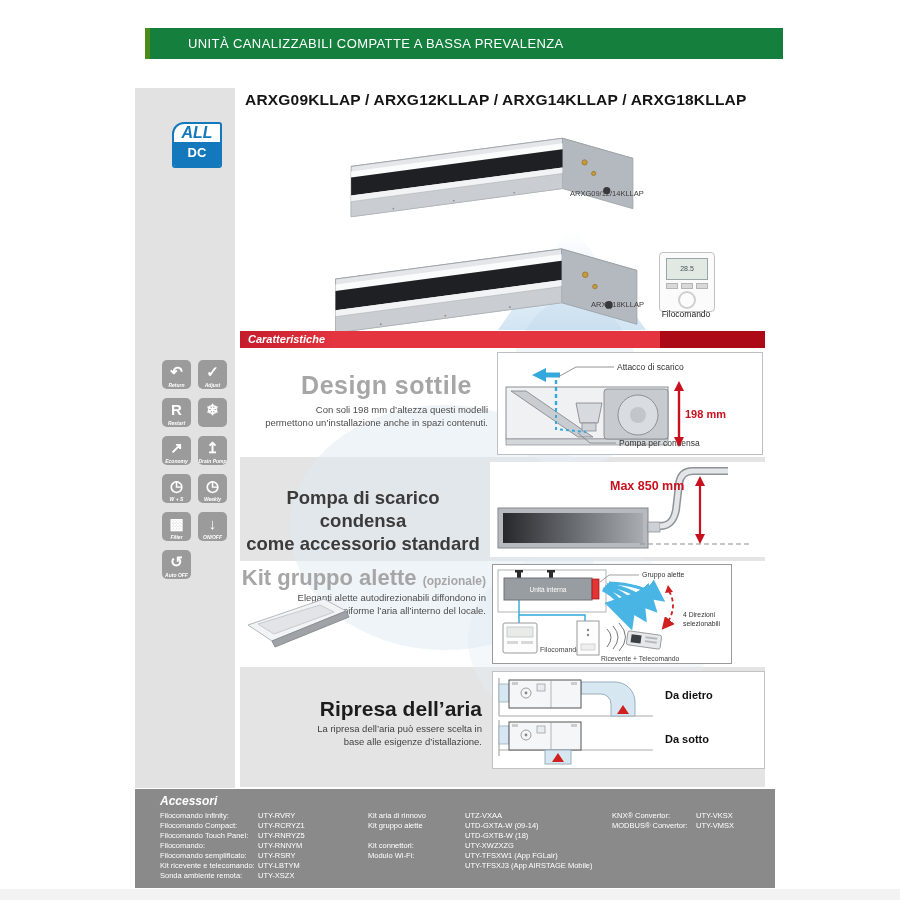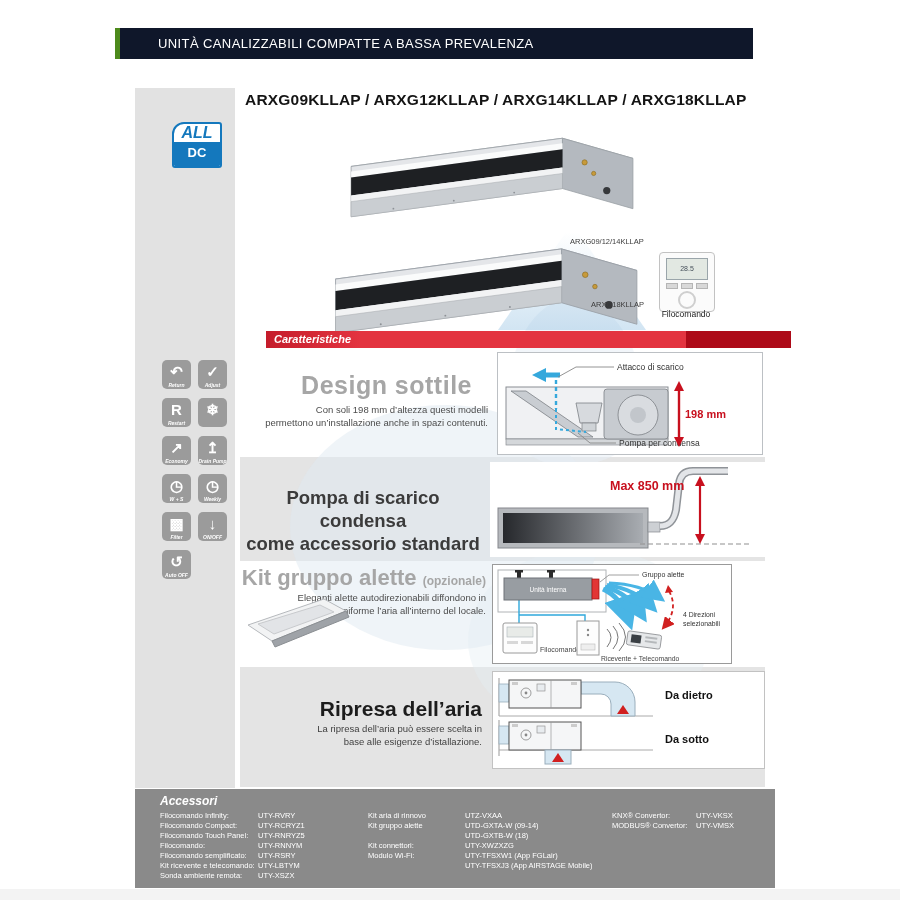--- a/index.html
+++ b/index.html
@@ -8,7 +8,7 @@
   .abs{position:absolute;}
 
   
-  #green-bar{left:115px;top:28px;width:633px;height:31px;background:#0f172a;border-left:5px solid #4d8a1c;z-index:2;}
+  #green-bar{left:145px;top:28px;width:633px;height:31px;background:#15803d;border-left:5px solid #4d8a1c;z-index:2;}
   #green-bar span{display:block;padding-left:38px;line-height:31px;color:#fff;font-size:13px;letter-spacing:.4px;}
   #models-title{left:245px;top:91px;font-size:15.5px;font-weight:bold;color:#141414;letter-spacing:.2px;z-index:2;}
 

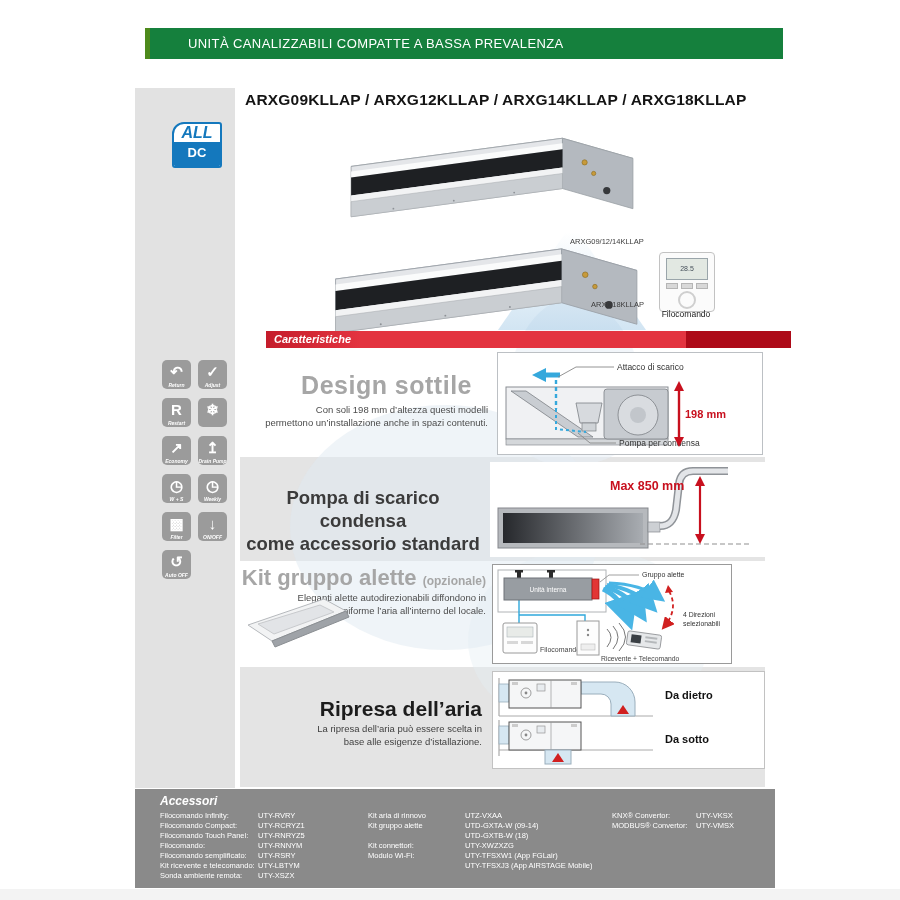--- a/index.html
+++ b/index.html
@@ -36,7 +36,7 @@
   
   .prod-label{font-size:7.5px;color:#3c3c3c;z-index:2;}
   #unit1{left:333px;top:126px;z-index:2;}
-  #unit1-label{left:570px;top:189px;margin-top:48px;}
+  #unit1-label{left:570px;top:189px;}
   #unit2{left:316px;top:236px;z-index:2;}
   #unit2-label{left:591px;top:300px;}
   #remote{left:659px;top:252px;width:54px;height:58px;background:#fbfbfb;border:1px solid #c2c2c2;border-radius:4px;z-index:2;}

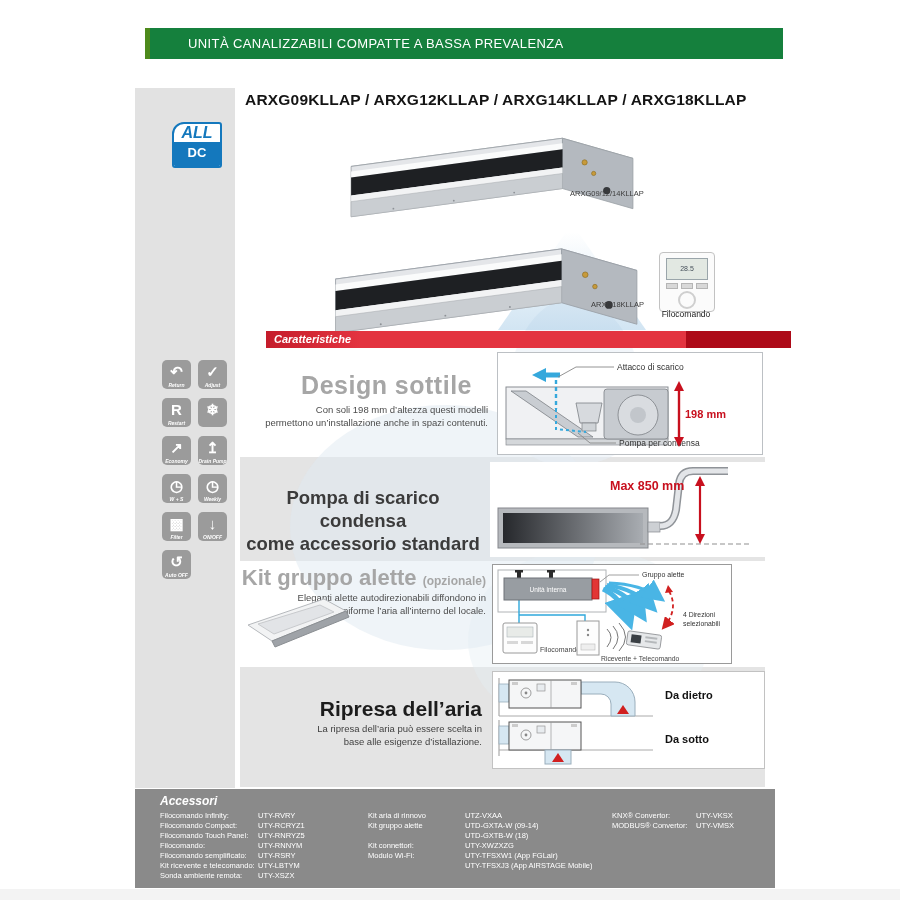--- a/index.html
+++ b/index.html
@@ -49,7 +49,7 @@
 
   
   #banner{left:240px;top:331px;width:525px;height:17px;z-index:2;
-          background:linear-gradient(90deg,#c51c2b 0%,#e33440 18%,#e33440 80%,#ad0a18 80%,#ad0a18 100%);margin-left:26px;}
+          background:linear-gradient(90deg,#c51c2b 0%,#e33440 18%,#e33440 80%,#ad0a18 80%,#ad0a18 100%);}
   #banner span{display:block;padding-left:8px;line-height:17px;color:#fff;font-weight:bold;font-style:italic;font-size:11px;}
 
   

